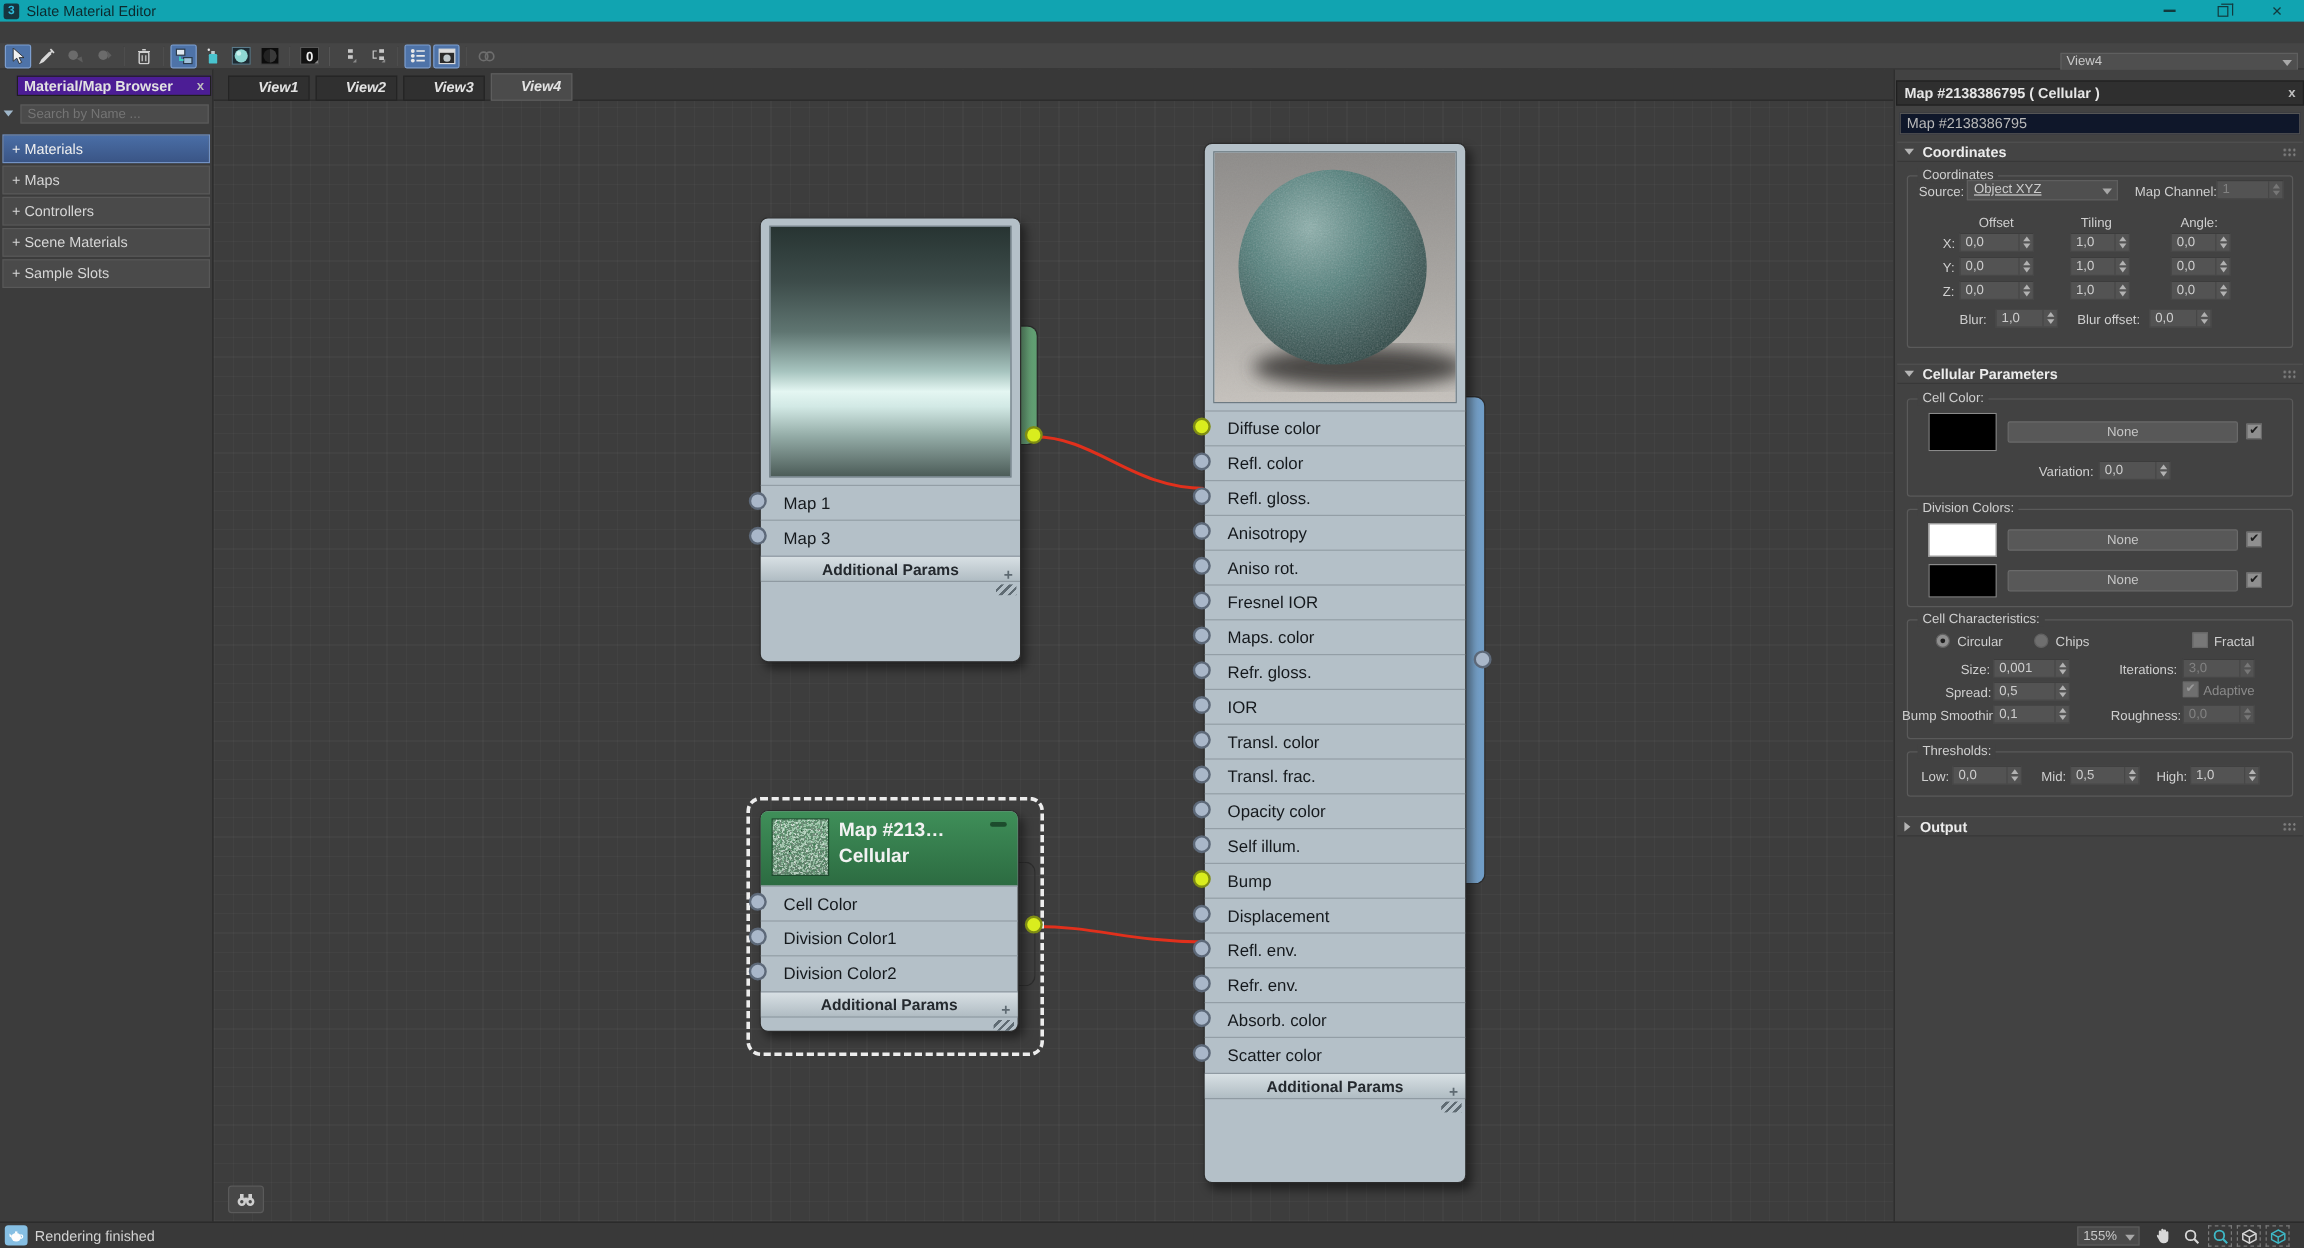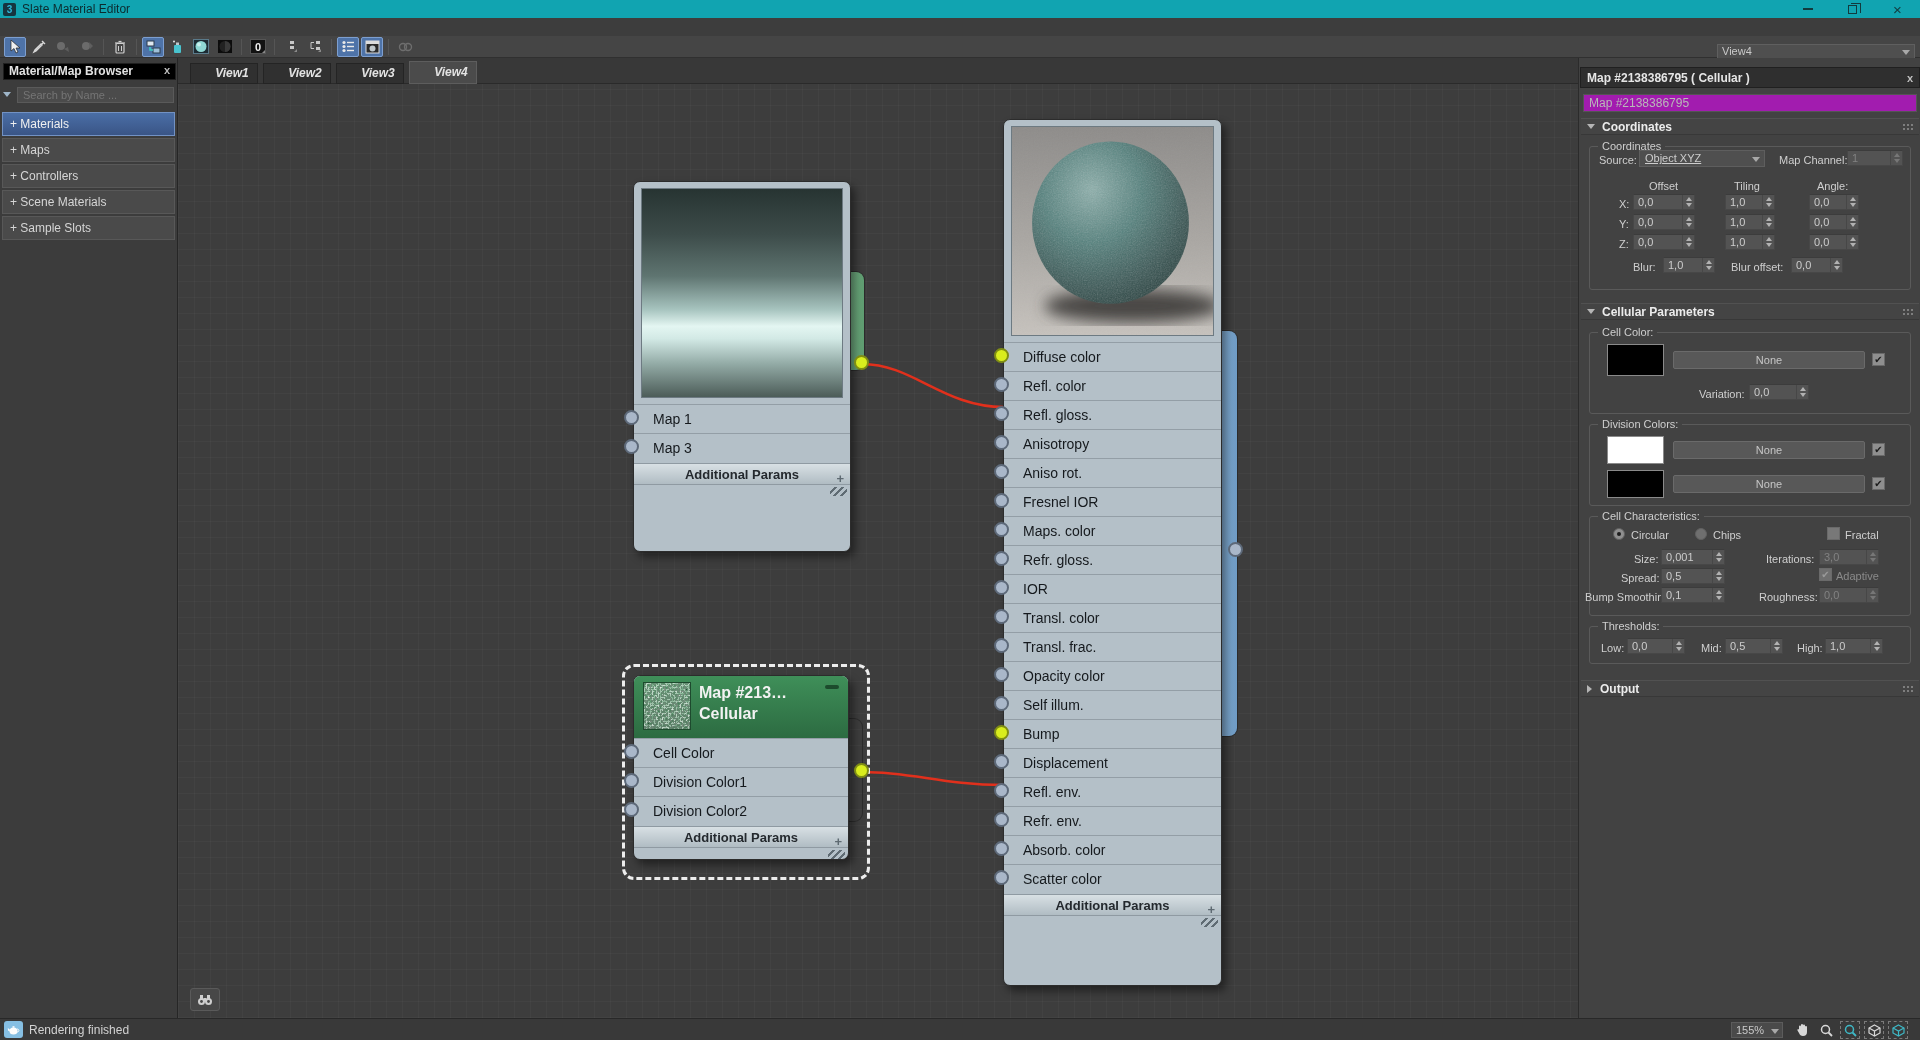--- a/index.html
+++ b/index.html
@@ -35,7 +35,7 @@
 
   
   .left-panel { position:absolute; left:0; top:58px; width:178px; height:960px; background:#3c3c3c; border-right:1px solid #262626; }
-  .lp-header { margin:5px 1px 0 3px; height:17px; background:#000000; border:1px solid #1f1f1f; display:flex; align-items:flex-start; padding:0 5px; }
+  .lp-header { margin:5px 1px 0 14px; height:17px; background:#4c1d95; border:1px solid #1f1f1f; display:flex; align-items:center; padding:0 5px; }
   .lp-header .t { font-size:12px; font-weight:bold; color:#e2e2e2; flex:1; }
   .lp-header .x { font-size:11px; font-weight:bold; color:#bdbdbd; }
   .lp-search { margin:6px 3px 0 3px; height:17px; display:flex; align-items:center; }

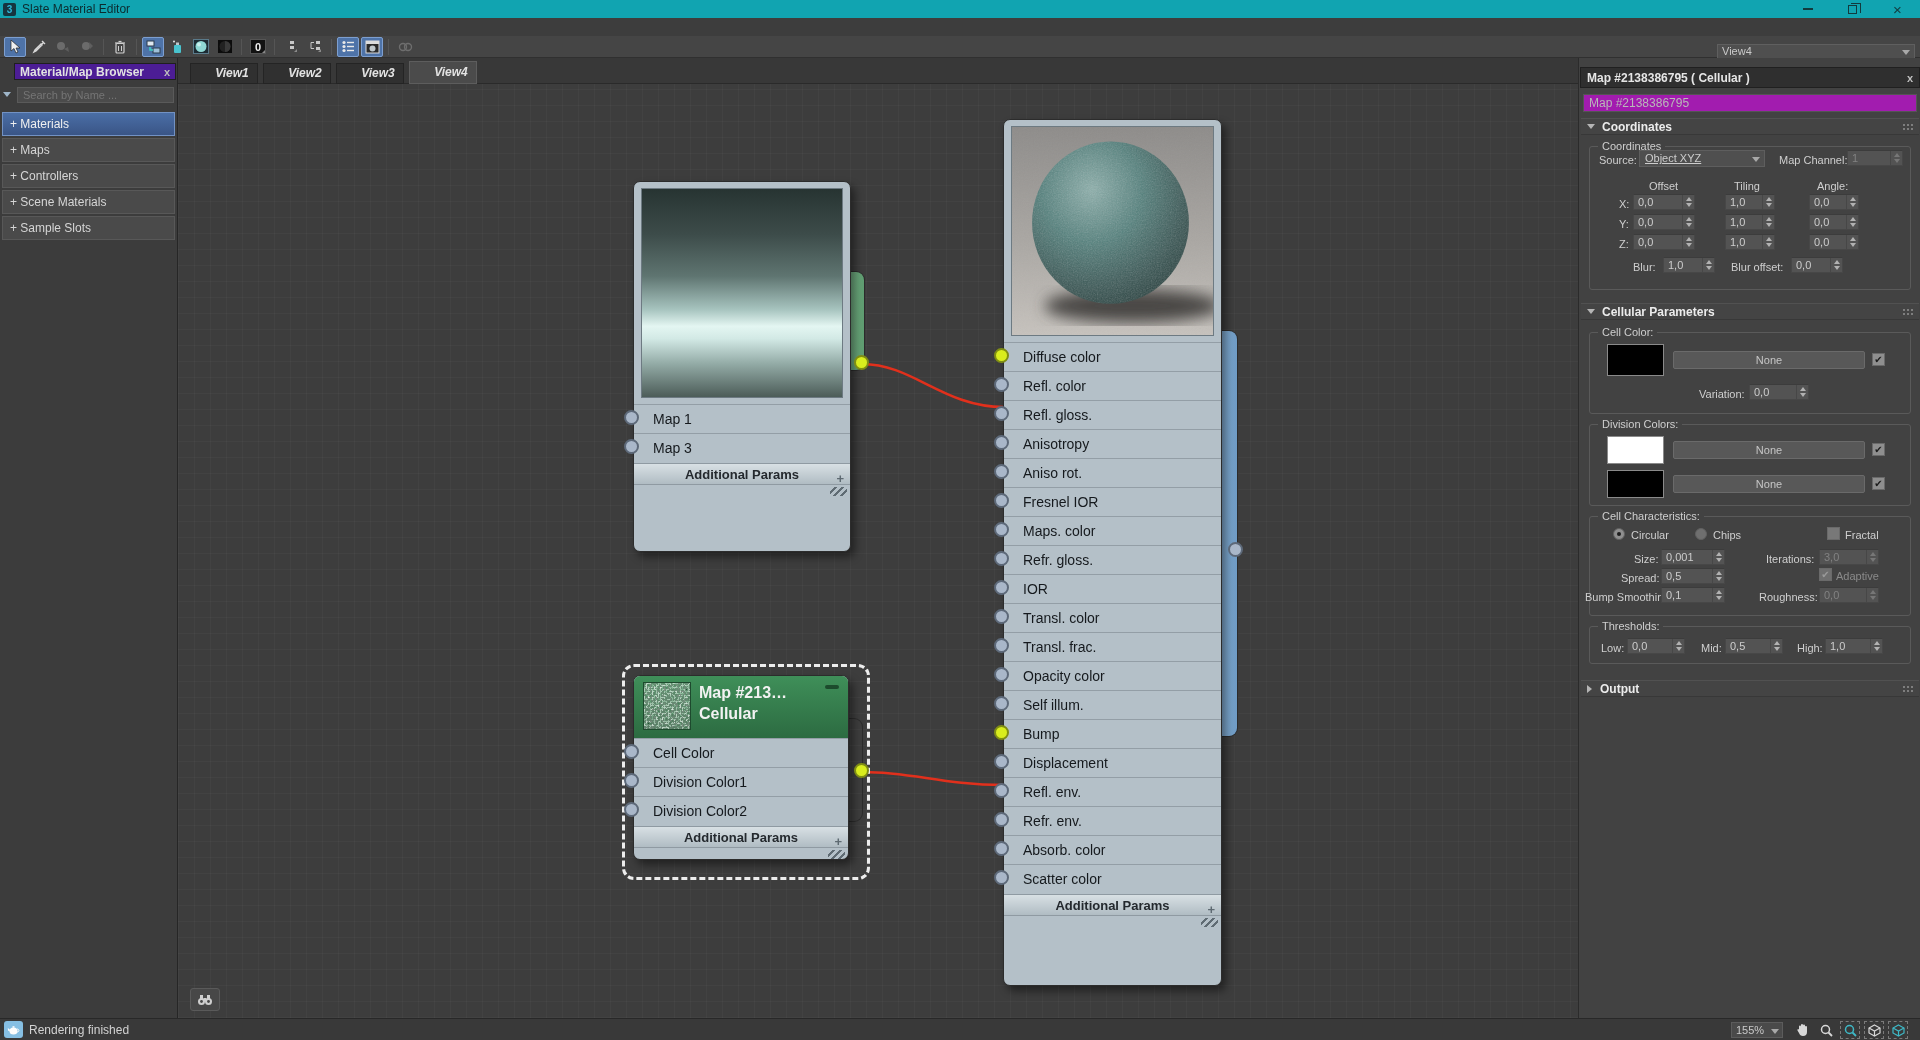--- a/index.html
+++ b/index.html
@@ -84,7 +84,7 @@
   .rp-header { position:absolute; left:1px; top:9px; width:340px; height:21px; background:#2f2f2f; border:1px solid #202020; display:flex; align-items:center; padding:0 6px; }
   .rp-header .t { flex:1; font-size:12px; font-weight:bold; color:#e6e6e6; }
   .rp-header .x { font-size:11px; font-weight:bold; color:#c0c0c0; }
-  .rp-name { position:absolute; left:4px; top:36px; width:334px; height:18px; background:#a21caf; border:1px solid #555; color:#b9b9b9; font-size:12px; padding:0 5px; line-height:16px; }
+  .rp-name { position:absolute; left:4px; top:36px; width:334px; height:18px; background:#0f172a; border:1px solid #555; color:#b9b9b9; font-size:12px; padding:0 5px; line-height:16px; }
 
   .rollout { position:absolute; left:2px; width:338px; height:17px; border-top:1px solid #515151; border-bottom:1px solid #383838; display:flex; align-items:center; padding:0 6px; background:#444; }
   .rollout .tri-d { width:0; height:0; border-left:4px solid transparent; border-right:4px solid transparent; border-top:5px solid #b5b5b5; margin-right:7px; }

